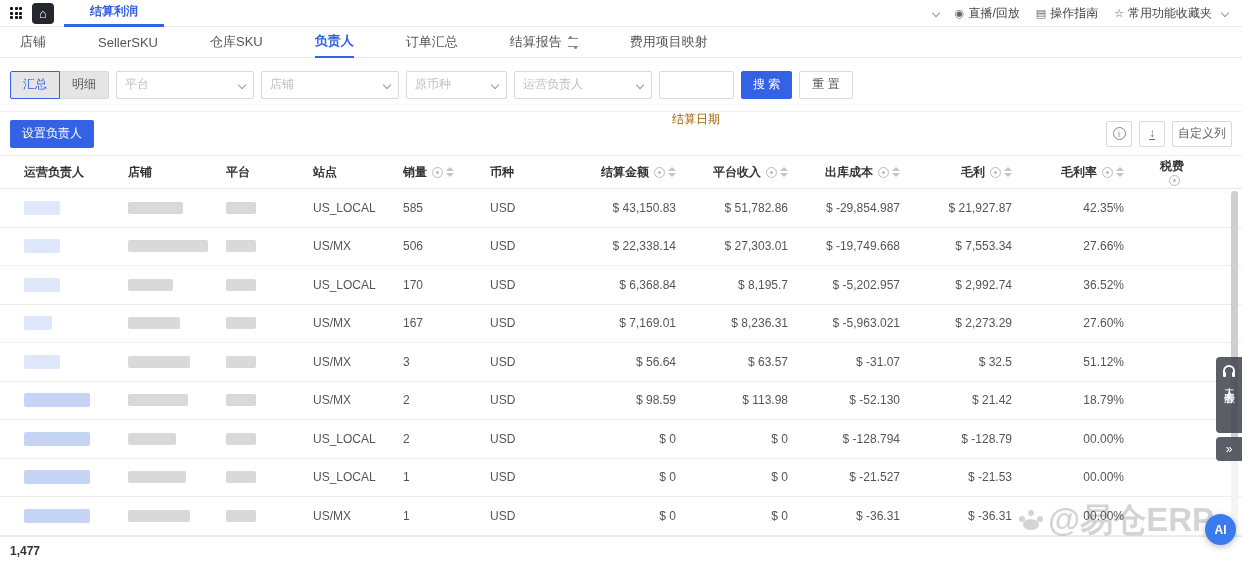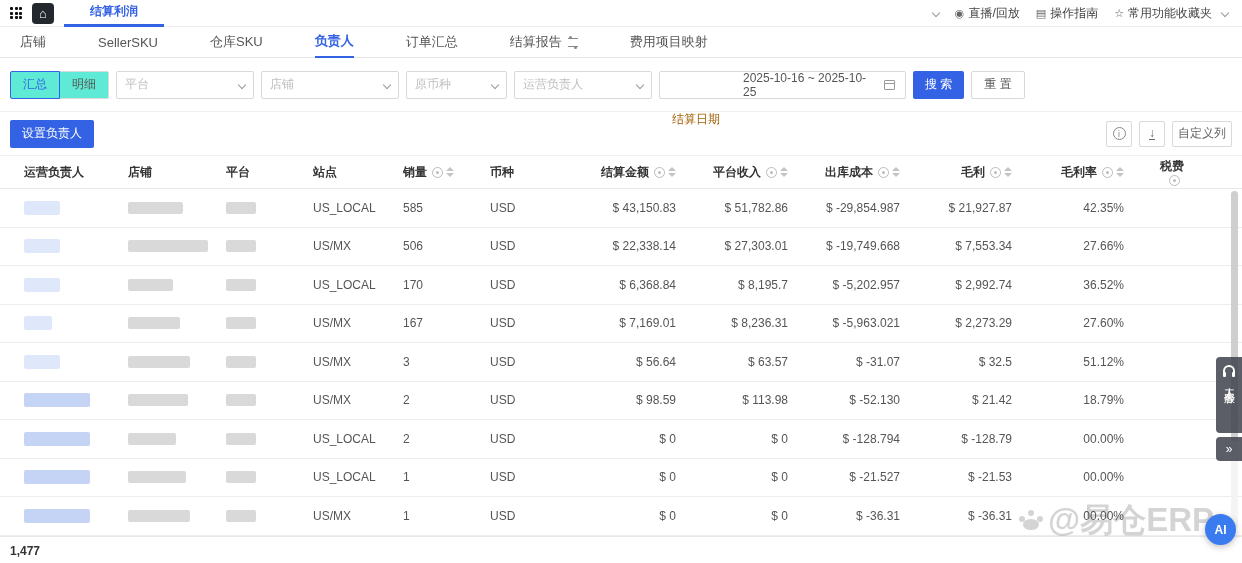--- a/index.html
+++ b/index.html
@@ -29,7 +29,7 @@
   
   .filterbar{position:absolute;top:58px;left:0;right:0;height:54px;background:#fff;border-bottom:1px solid #f0f0f0;display:flex;align-items:center;padding-left:10px;}
   .seg{display:flex;}
-  .seg .btn{height:28px;padding:0 12px;border:1px solid var(--ctl-border);background:#5eead4;display:flex;align-items:center;cursor:pointer;font-family:Liberation Serif, serif;}
+  .seg .btn{height:28px;padding:0 12px;border:1px solid var(--ctl-border);background:#e5e5e5;display:flex;align-items:center;cursor:pointer;font-family:Liberation Serif, serif;}
   .seg .btn.on{border-color:var(--accent);color:var(--accent);z-index:1;}
   .seg .btn:first-child{border-radius:2px 0 0 2px;}
   .seg .btn:last-child{border-radius:0 2px 2px 0;margin-left:-1px;}

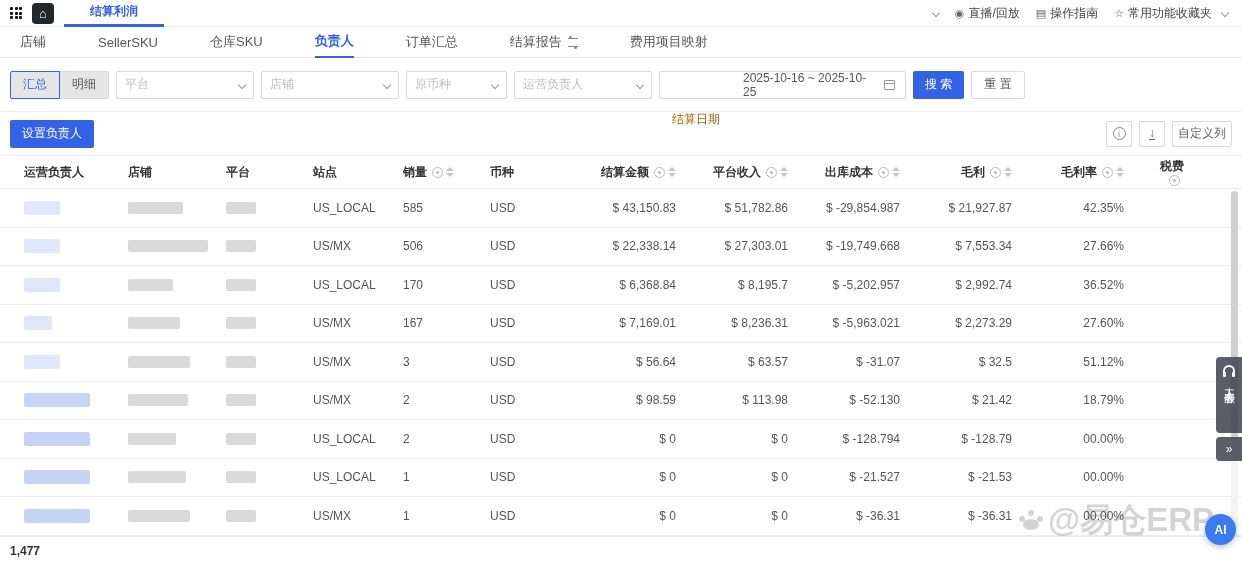--- a/index.html
+++ b/index.html
@@ -169,10 +169,6 @@
   </div>
   <div class="datebox">
     <span class="lab">结算日期</span>
-    <span class="val">
-      <span>2025-10-16 ~ 2025-10-25</span>
-      <span class="cal-icon"></span>
-    </span>
   </div>
   <button class="btn-primary">搜 索</button>
   <button class="btn-plain">重 置</button>

